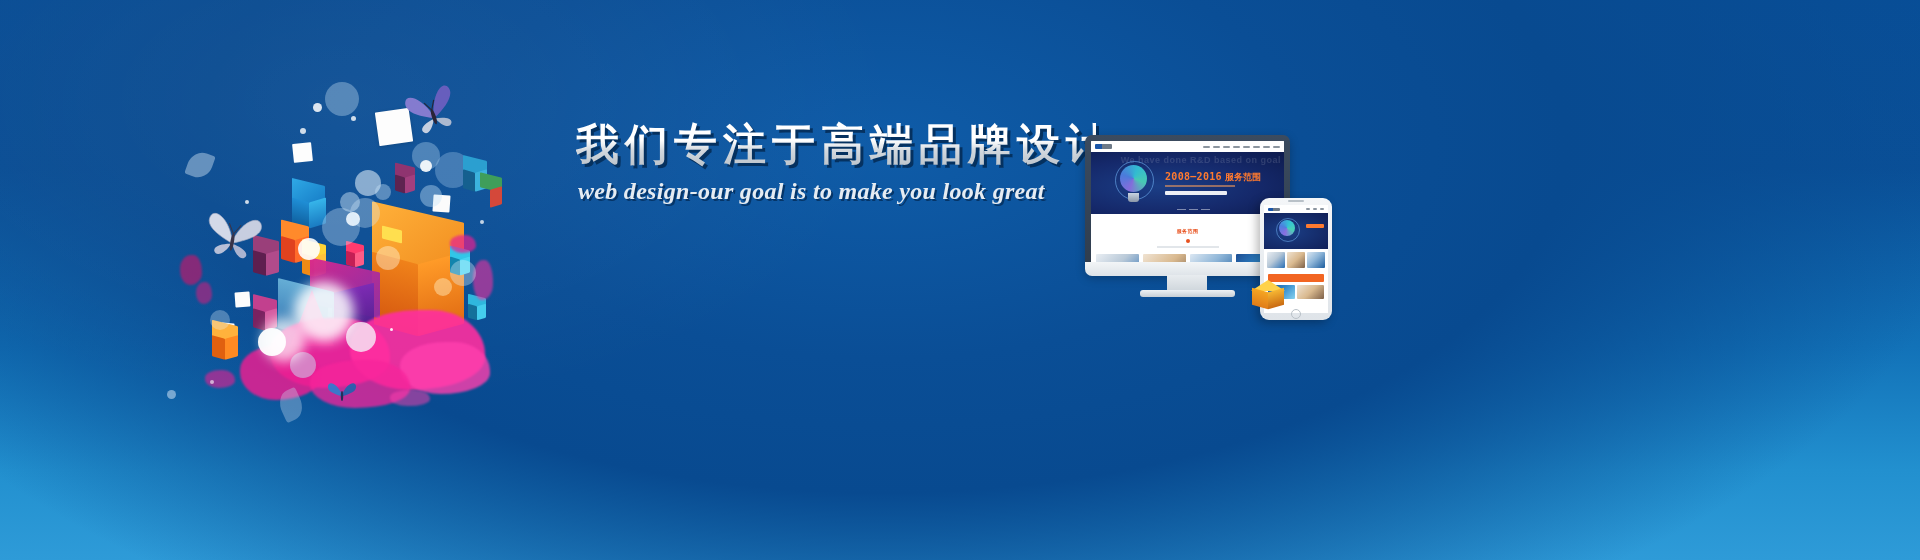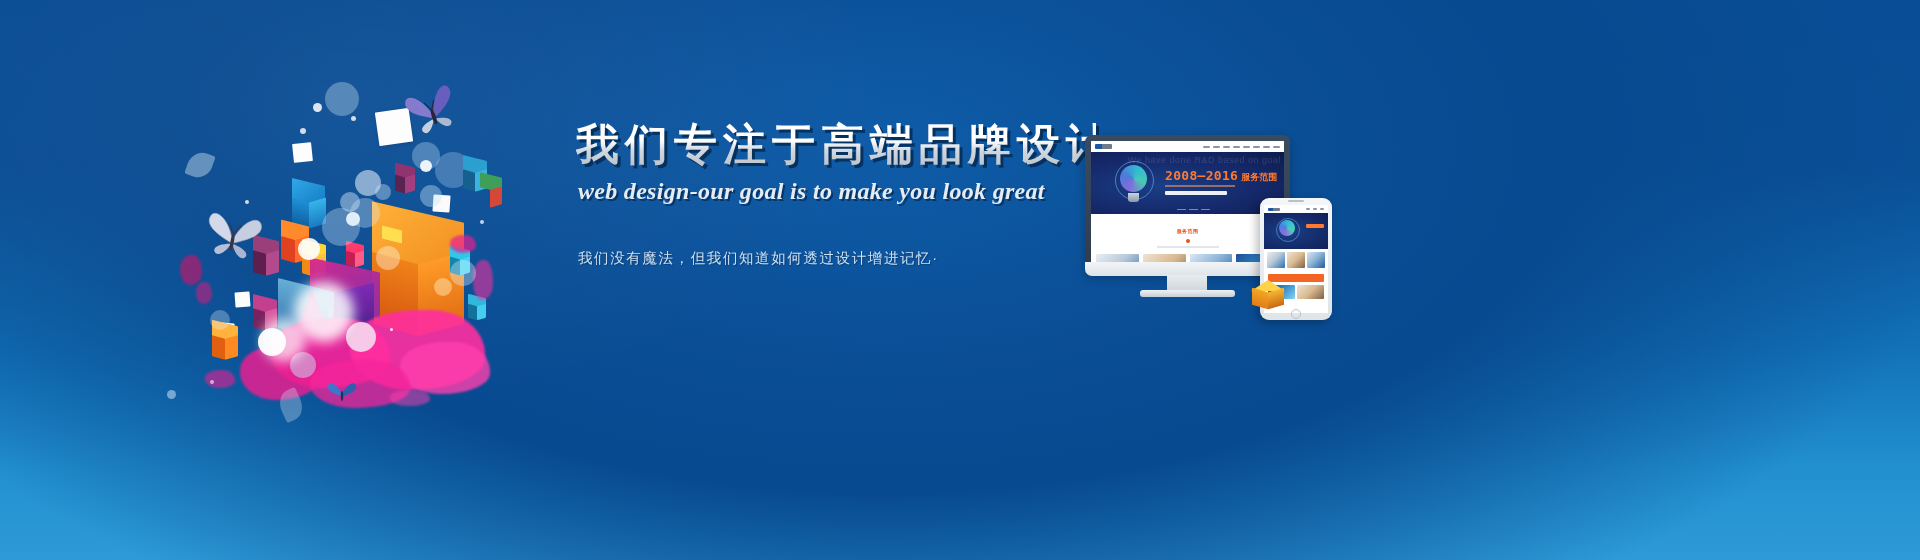--- a/index.html
+++ b/index.html
@@ -91,7 +91,7 @@
   .hl-line{display:block;margin-top:4px;width:62px;height:4px;background:rgba(255,255,255,.92);border-radius:1px;}
   .hl-dots{position:absolute;left:86px;bottom:4px;display:flex;gap:3px;}
   .hl-dots i{width:9px;height:1.5px;background:rgba(255,255,255,.45);display:block;}
-  .watermark{position:absolute;right:3px;top:3px;font-size:9px;font-weight:400;
+  .watermark{position:absolute;right:3px;top:3px;font-size:9px;font-weight:700;
     color:rgba(255,255,255,.13);letter-spacing:.5px;white-space:nowrap;}
   .secttl{text-align:center;padding:5px 0 2px;}
   .secttl b{font-size:5px;color:#e8511e;letter-spacing:.4px;}

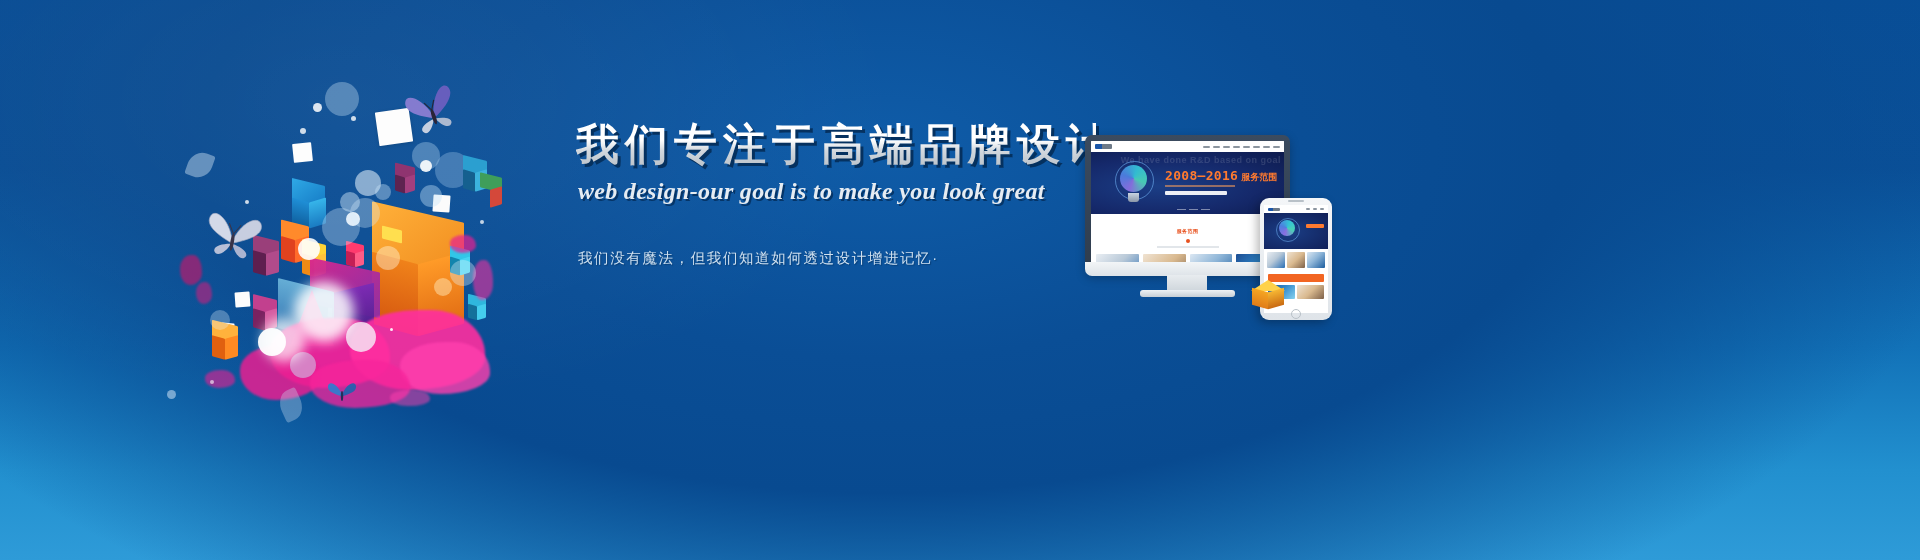--- a/index.html
+++ b/index.html
@@ -85,7 +85,7 @@
   .bulb .base{position:absolute;left:15px;top:32px;width:11px;height:9px;
     background:linear-gradient(to bottom,#c9d4e2,#8b97a8);border-radius:0 0 3px 3px;}
   .herotxt{position:absolute;left:74px;top:14px;}
-  .hl-year{font-size:13px;font-weight:700;color:#ff7a2f;letter-spacing:.3px;font-family:"DejaVu Sans Mono",monospace;}
+  .hl-year{font-size:10px;font-weight:700;color:#ff7a2f;letter-spacing:.3px;font-family:"DejaVu Sans Mono",monospace;}
   .hl-cn{font-size:9px;font-weight:700;color:#ff7a2f;margin-left:3px;}
   .hl-sub{display:block;margin-top:1px;width:70px;height:1.5px;background:rgba(255,160,90,.55);}
   .hl-line{display:block;margin-top:4px;width:62px;height:4px;background:rgba(255,255,255,.92);border-radius:1px;}

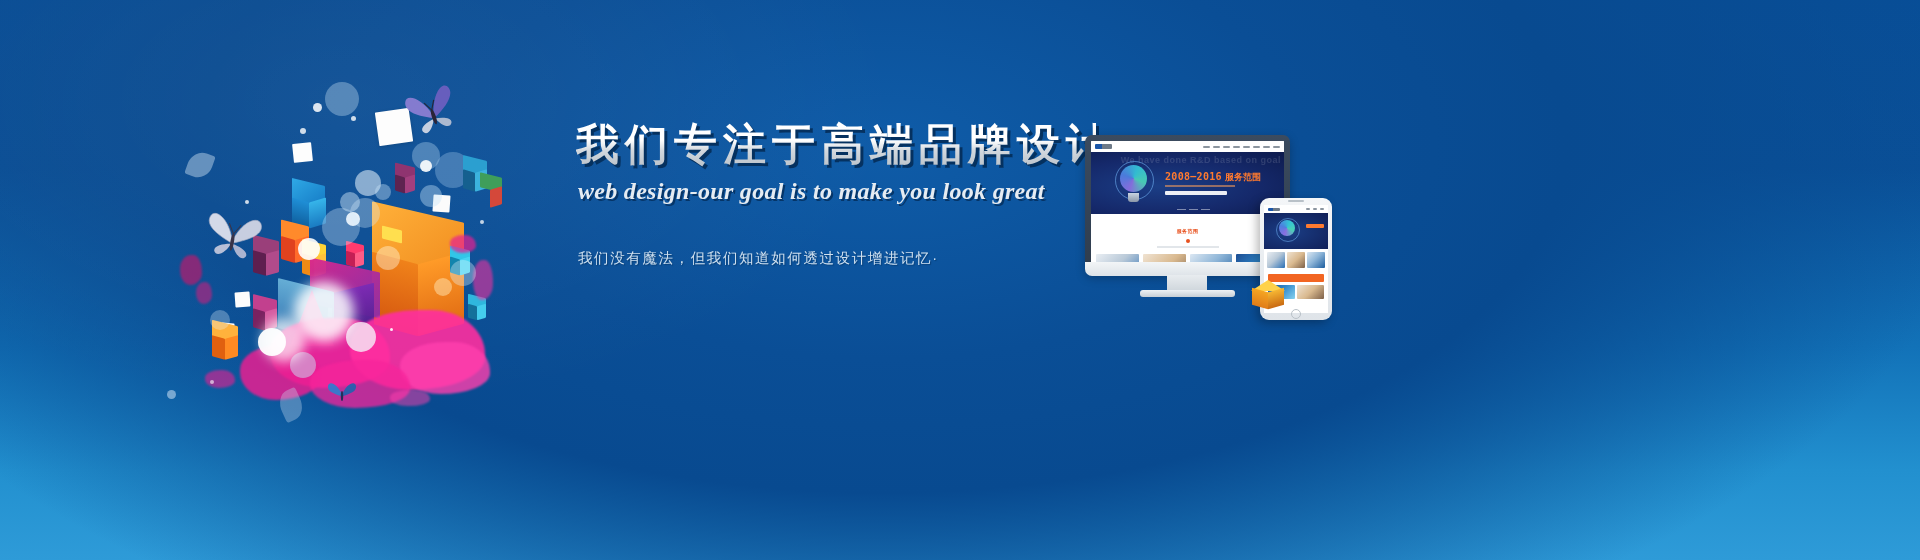--- a/index.html
+++ b/index.html
@@ -284,7 +284,6 @@
     <h1 class="headline">我们专注于高端品牌设计</h1>
     <div class="subhead">web design-our goal is to make you look great</div>
     <div class="body">
-      <p>我们没有魔法，但我们知道如何透过设计增进记忆·</p>
     </div>
   </div>
 

